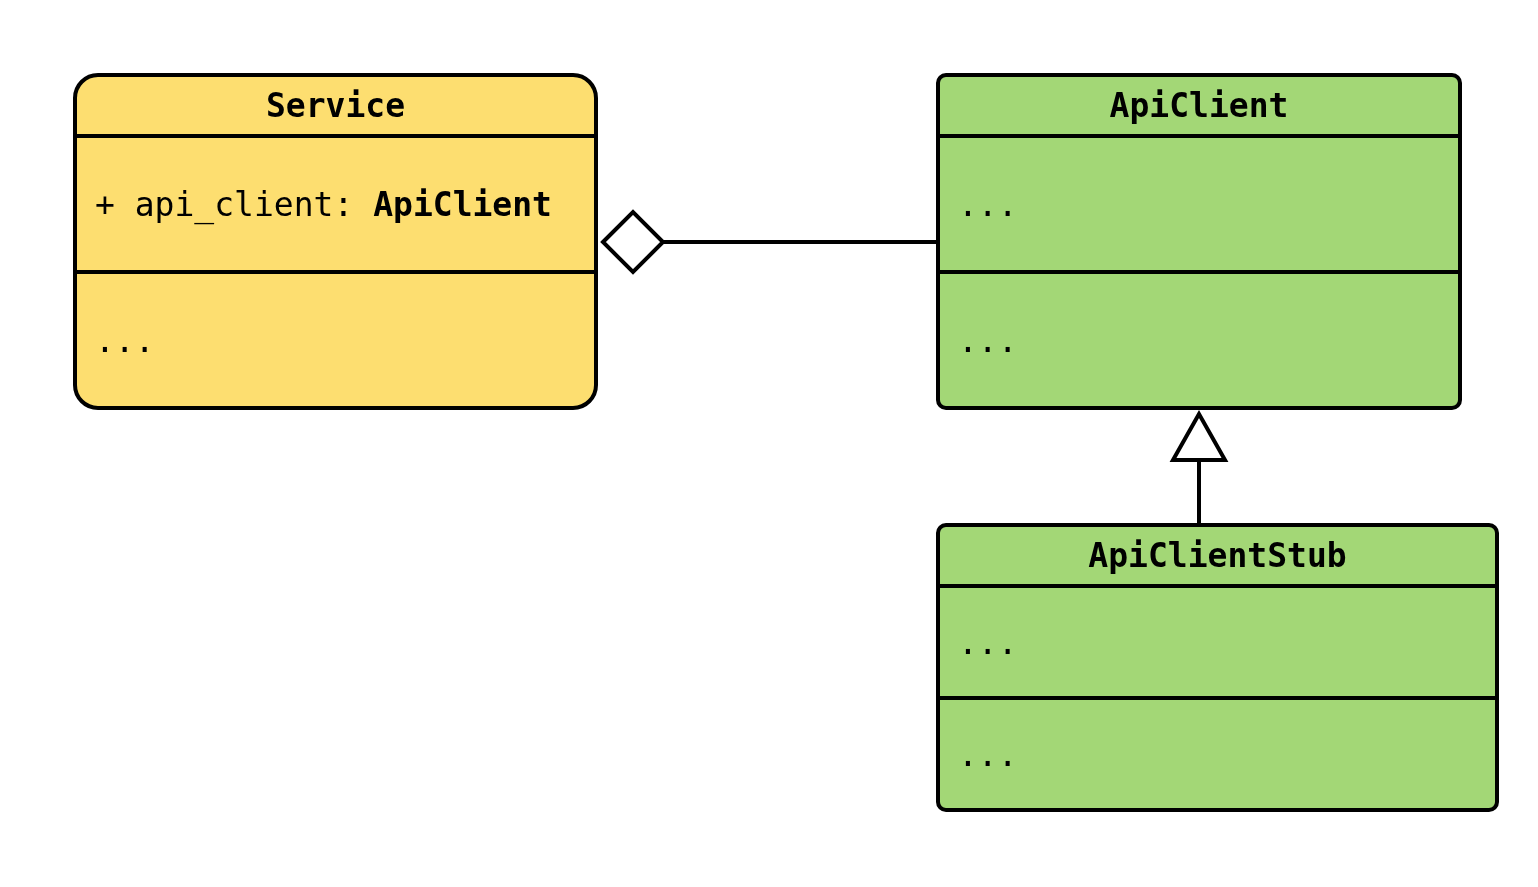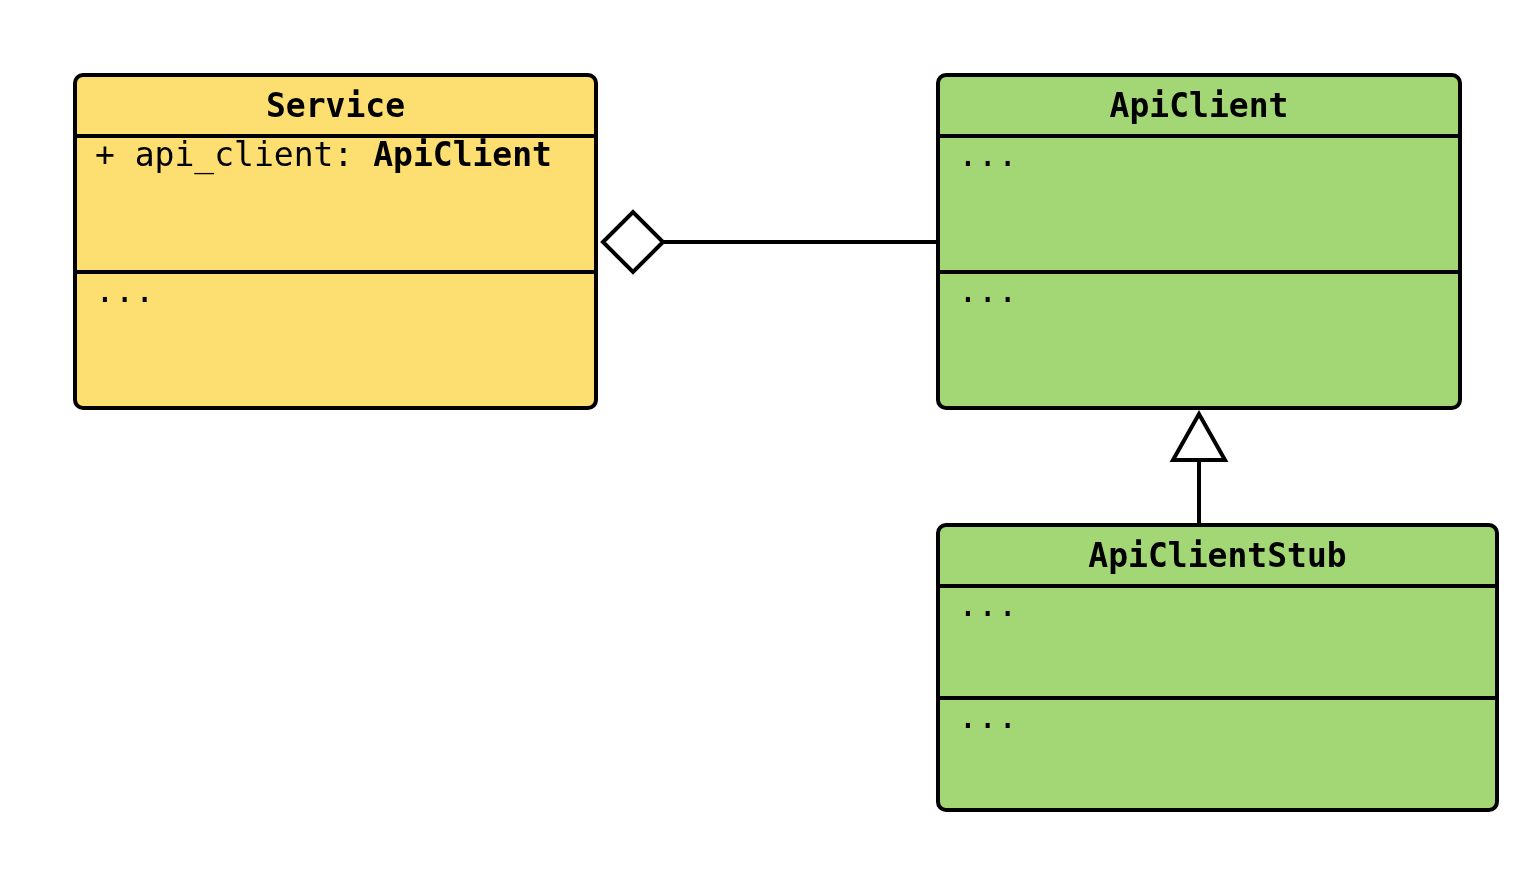--- a/index.html
+++ b/index.html
@@ -36,7 +36,7 @@
     flex-direction: column;
     overflow: hidden;
   }
-  .class-box.yellow { background: var(--service-fill); }
+  .class-box.yellow { background: var(--service-fill); border-radius: 25px; }
   .class-box.green  { background: var(--client-fill); }
   .class-header {
     height: 61px;

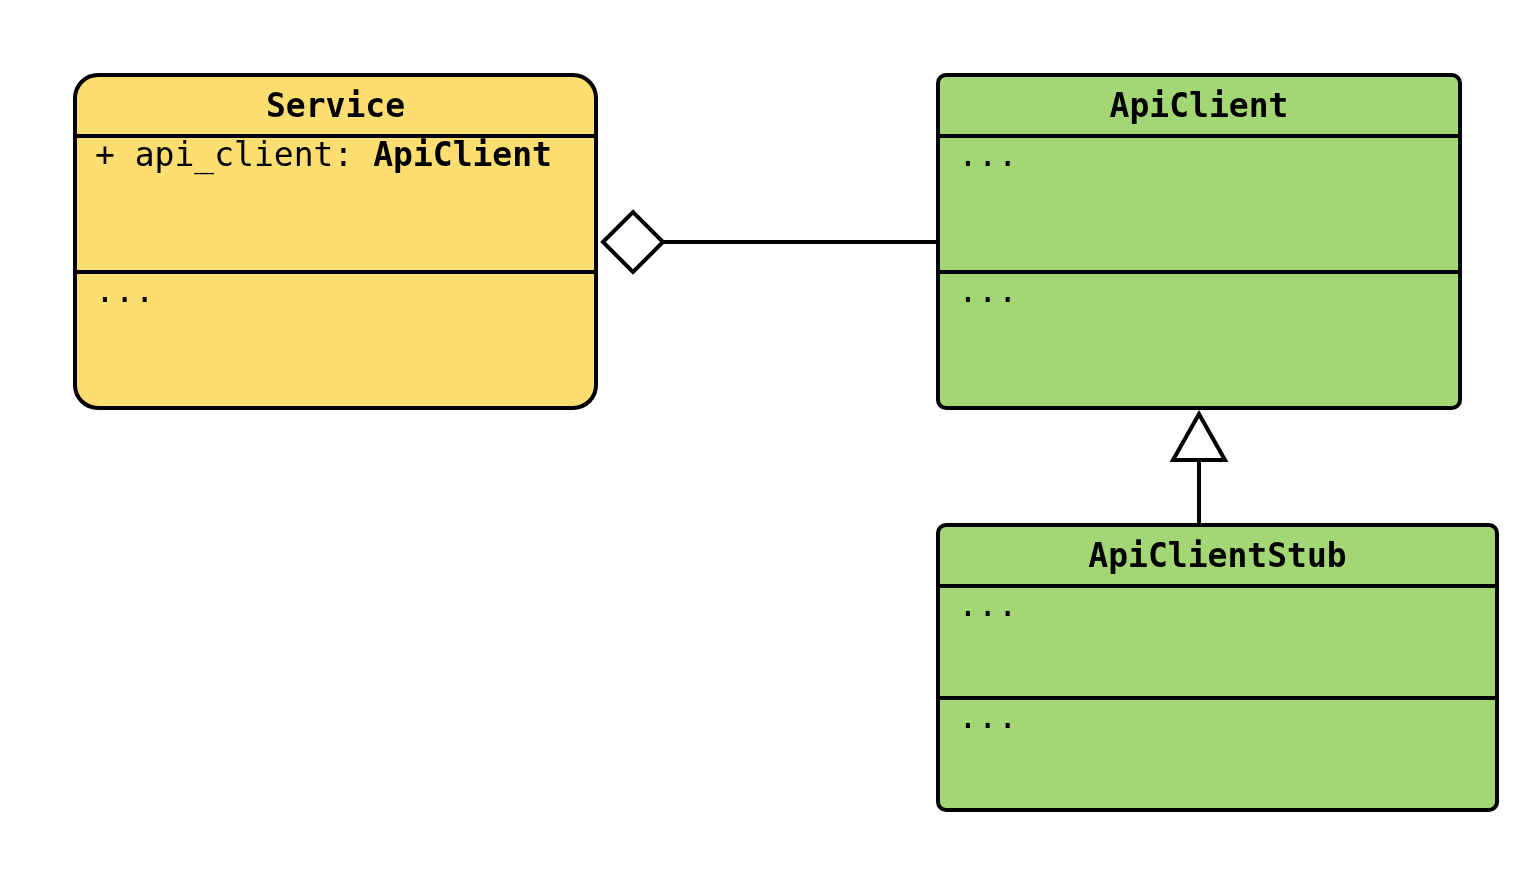--- a/index.html
+++ b/index.html
@@ -52,6 +52,7 @@
   .class-section {
     flex: 1 1 0;
     display: flex;
+    align-items: center;
     padding-left: 18px;
     font-size: 33px;
     line-height: 1;

